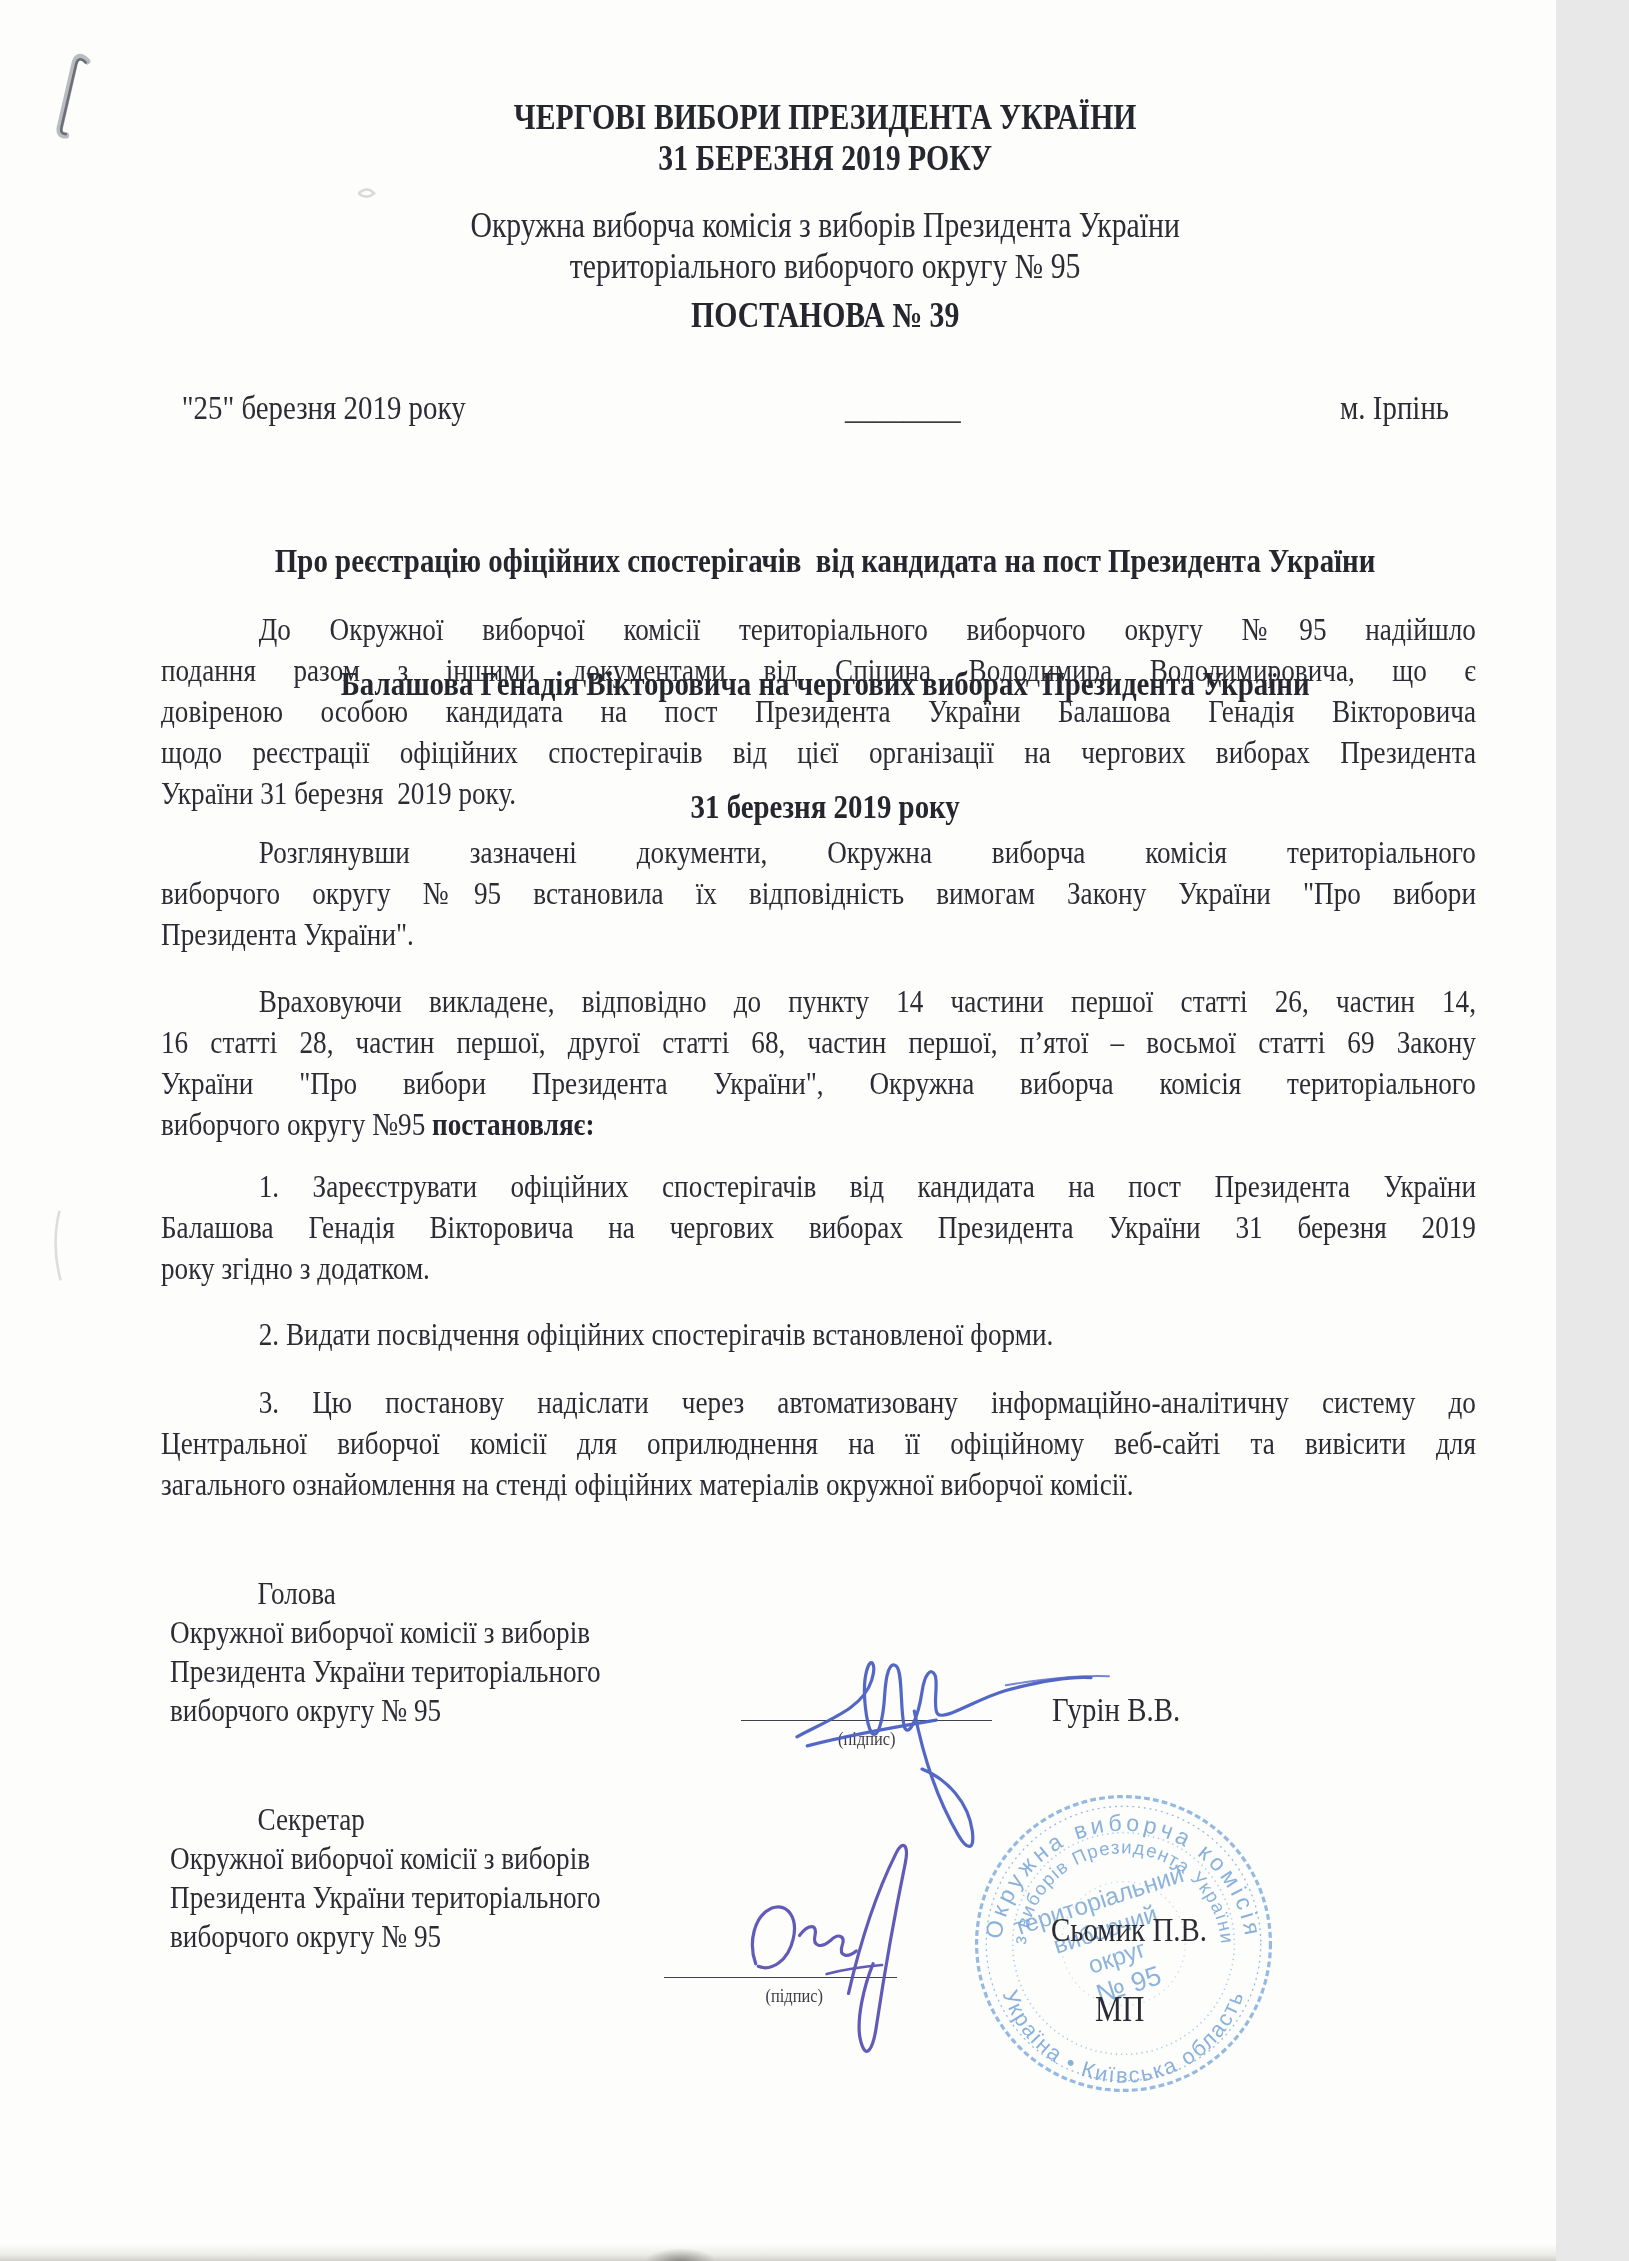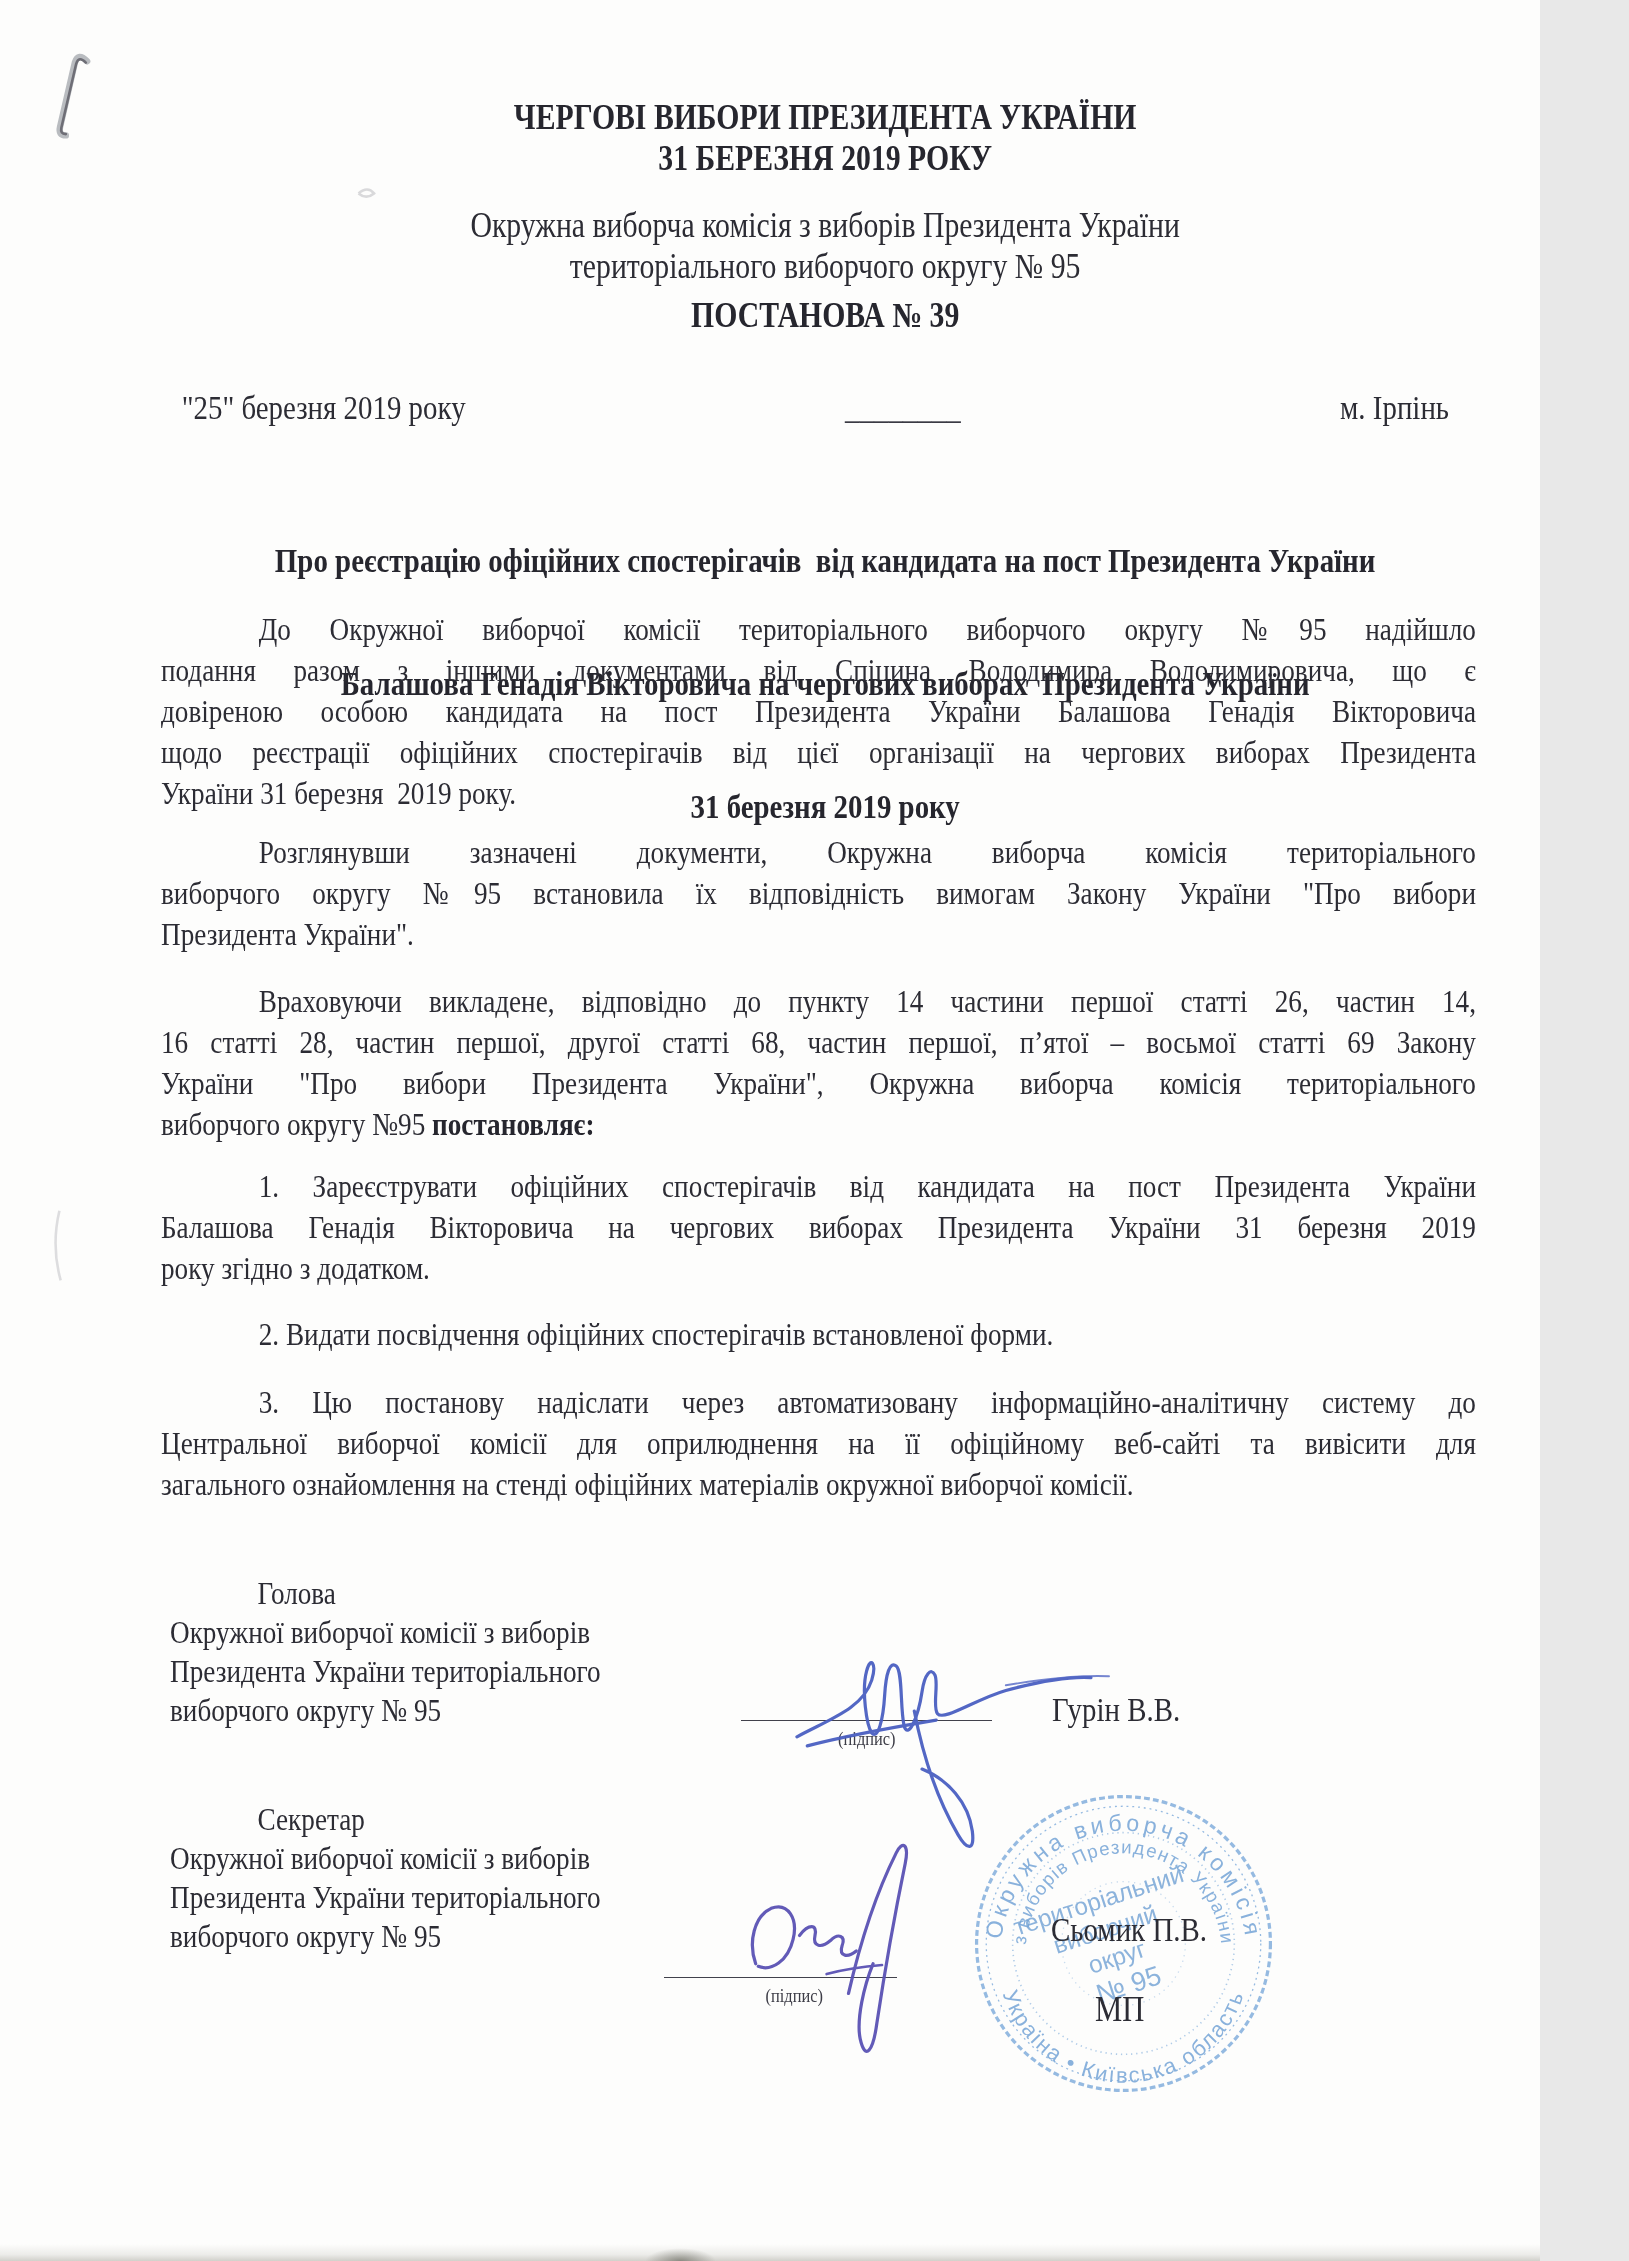--- a/index.html
+++ b/index.html
@@ -5,7 +5,7 @@
   html,body{margin:0;padding:0;background:#e8e8e8;}
   .page{
     position:relative;width:1540px;height:2261px;background:#fdfdfc;overflow:hidden;
-    font-family:"Liberation Serif","DejaVu Serif",serif;color:#2c2c34;
+    font-family:"Liberation Serif","DejaVu Serif",serif;color:#2c2c34;padding-left:16px;
   }
   .sx{position:absolute;transform:scaleX(0.85);transform-origin:0 0;box-sizing:border-box;}
   .center{text-align:center;}

